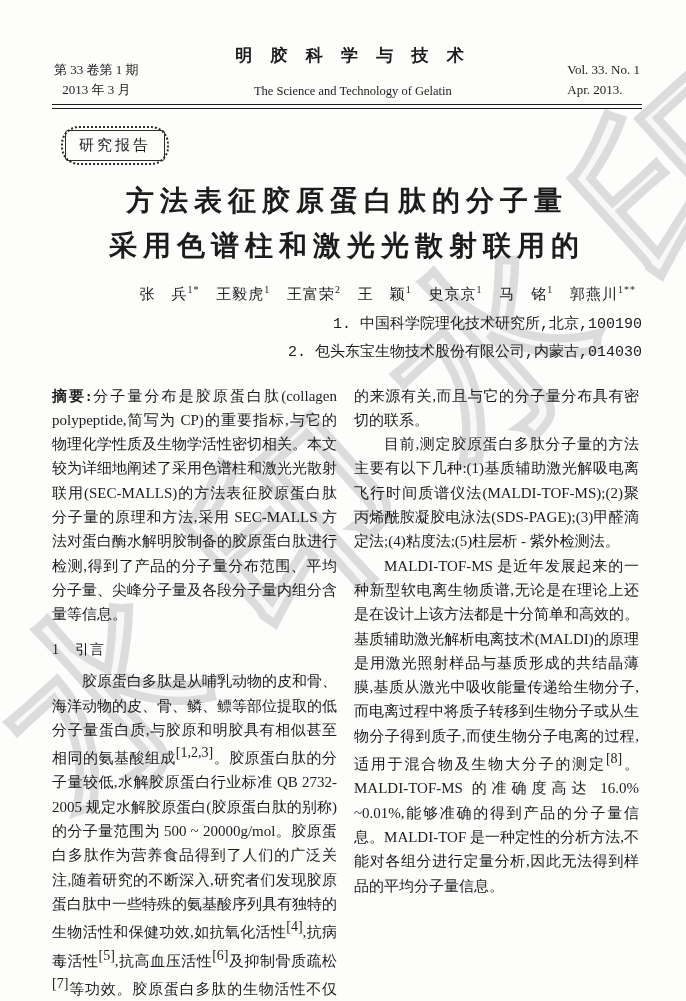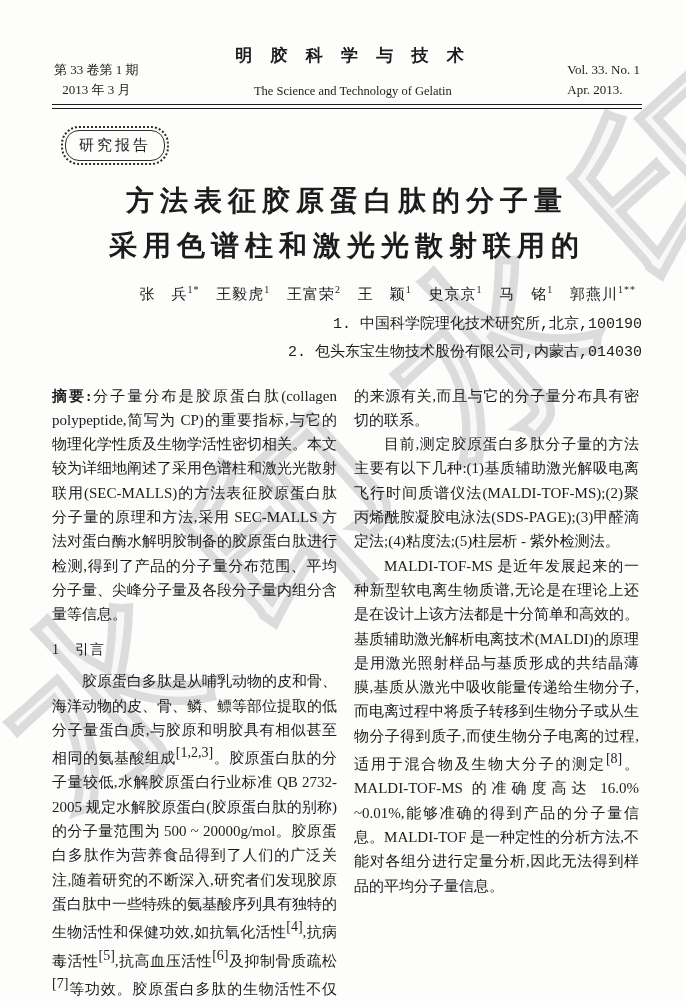--- a/index.html
+++ b/index.html
@@ -33,7 +33,7 @@
   .badge-wrap { margin:16px 0 0 8px; height:46px; }
   .badge {
     display:inline-block; position:relative; margin:5px 0 0 5px;
-    border:1px solid #2c2c2c; border-radius:14px;
+    border:1px solid #2c2c2c; border-radius:3px;
     padding:5px 13px; font-size:15px; letter-spacing:3px; background:#fdfdfc;
   }
   .badge::after {

